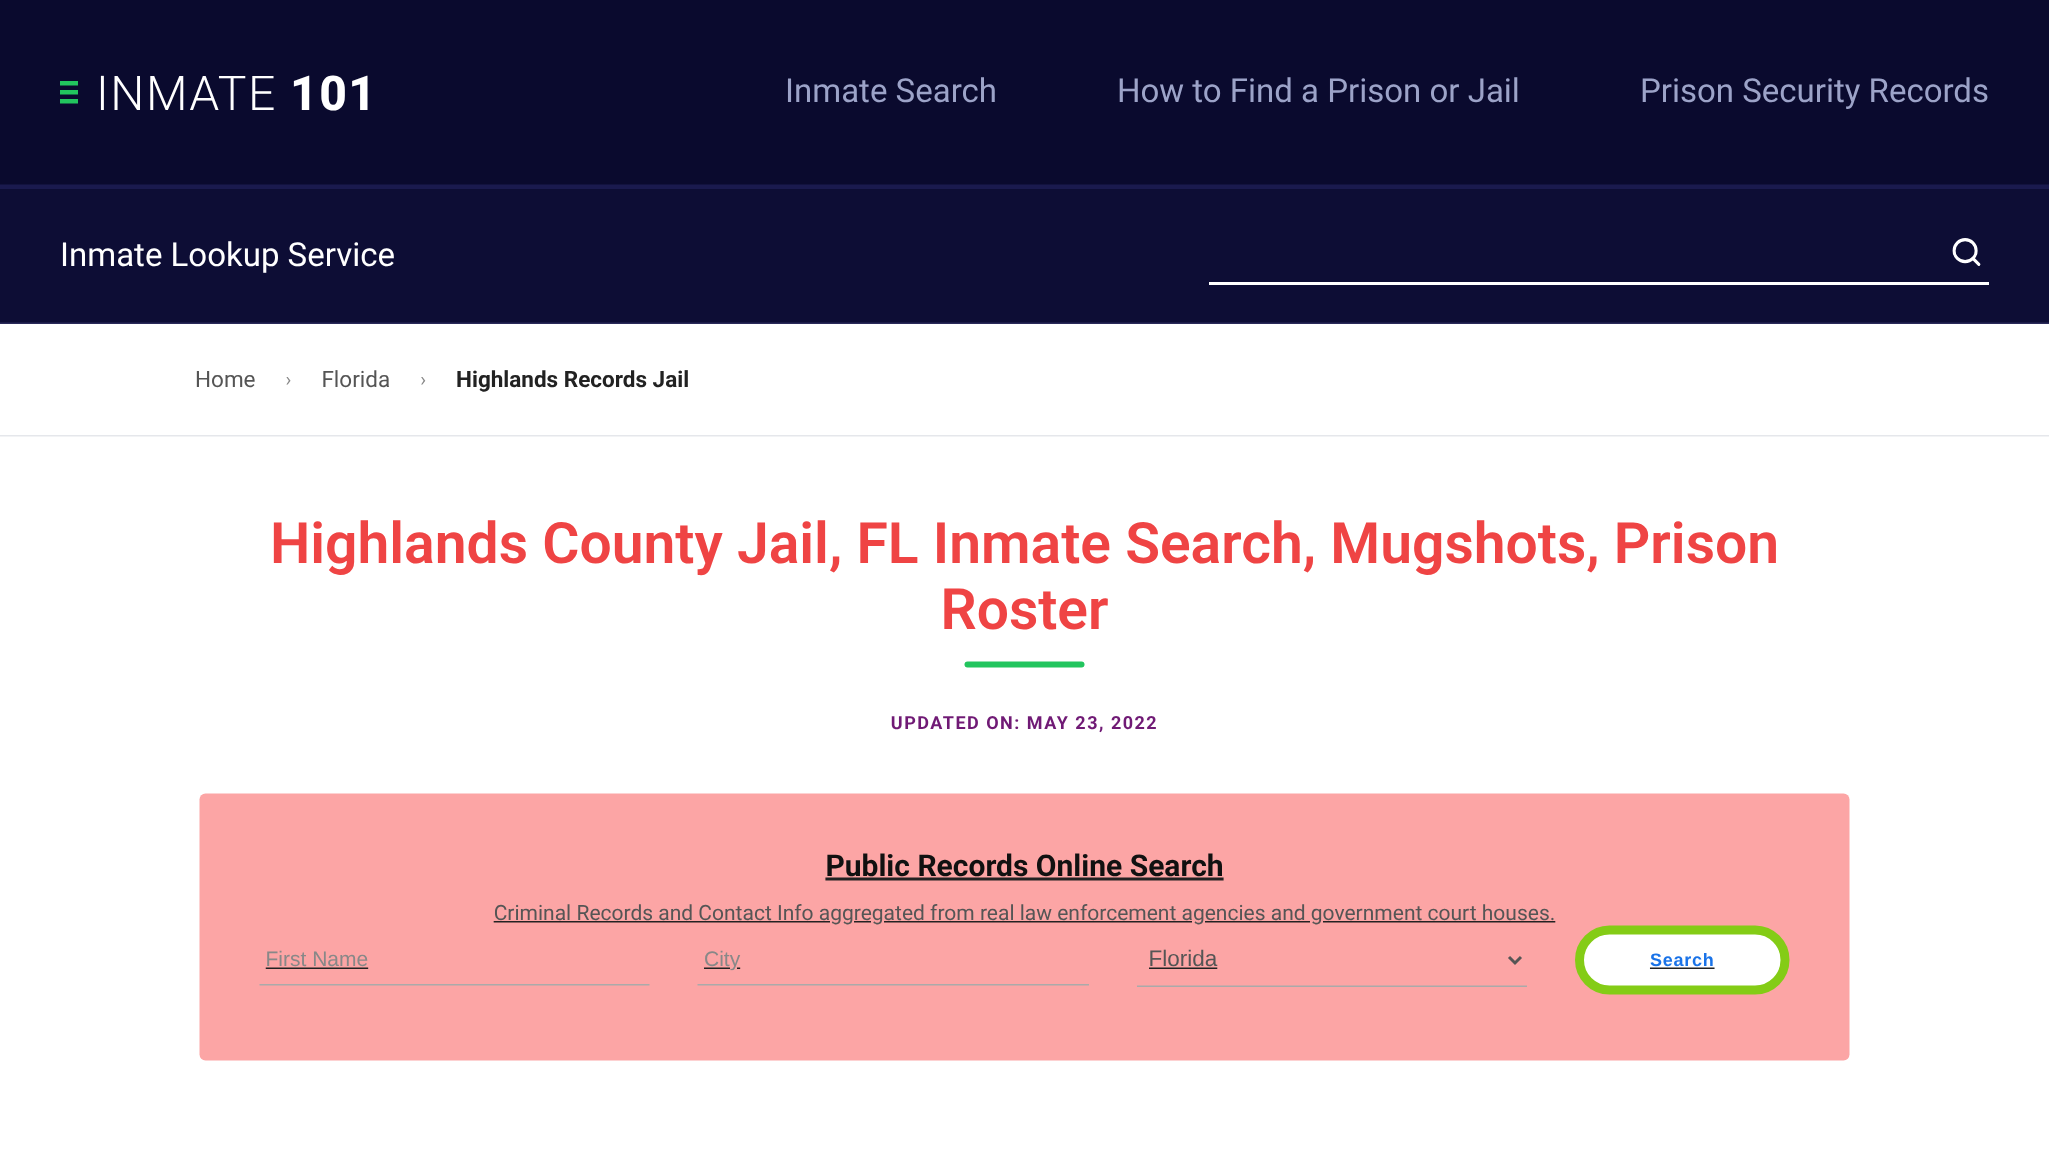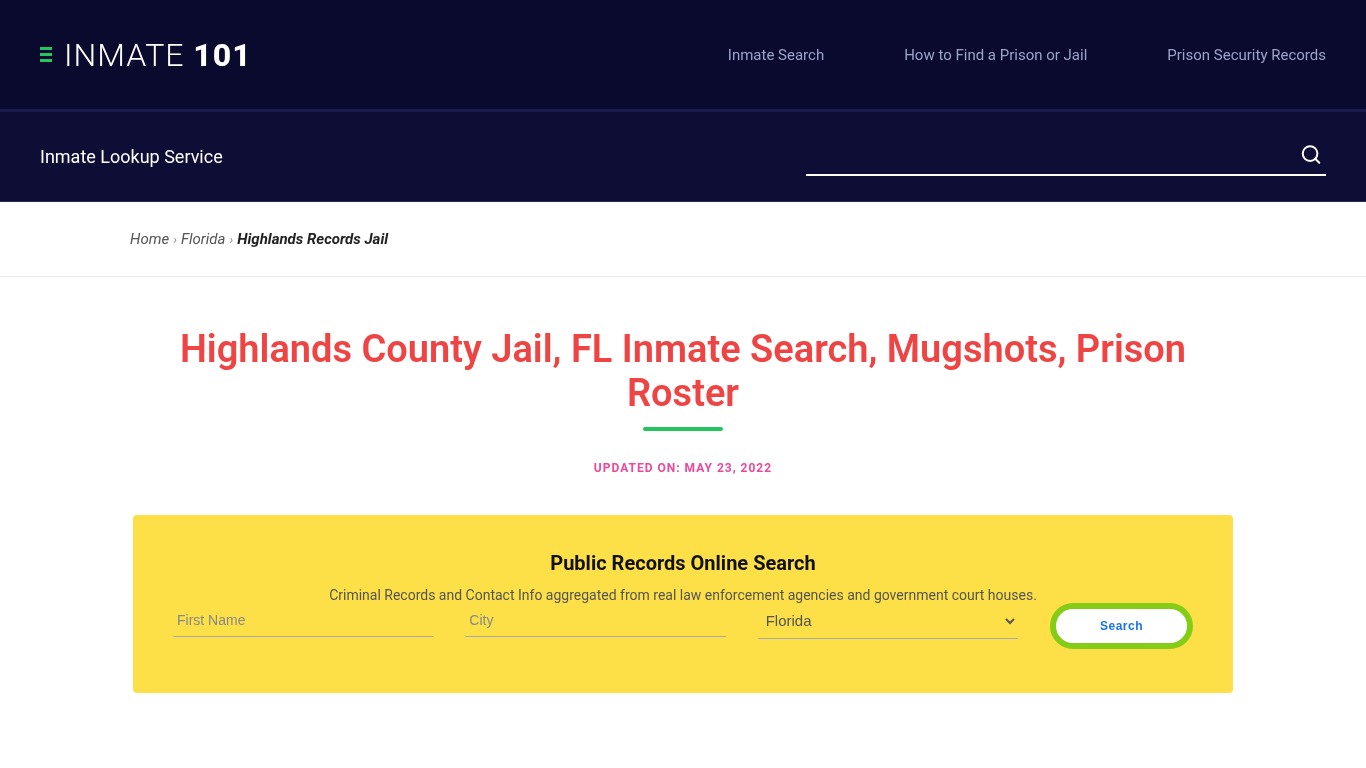--- a/index.html
+++ b/index.html
@@ -18,7 +18,7 @@
     
     .top-nav {
       background: #0a0a2e;
-      height: 112px;
+      height: 126px;
       display: flex;
       align-items: center;
       padding: 0 40px;

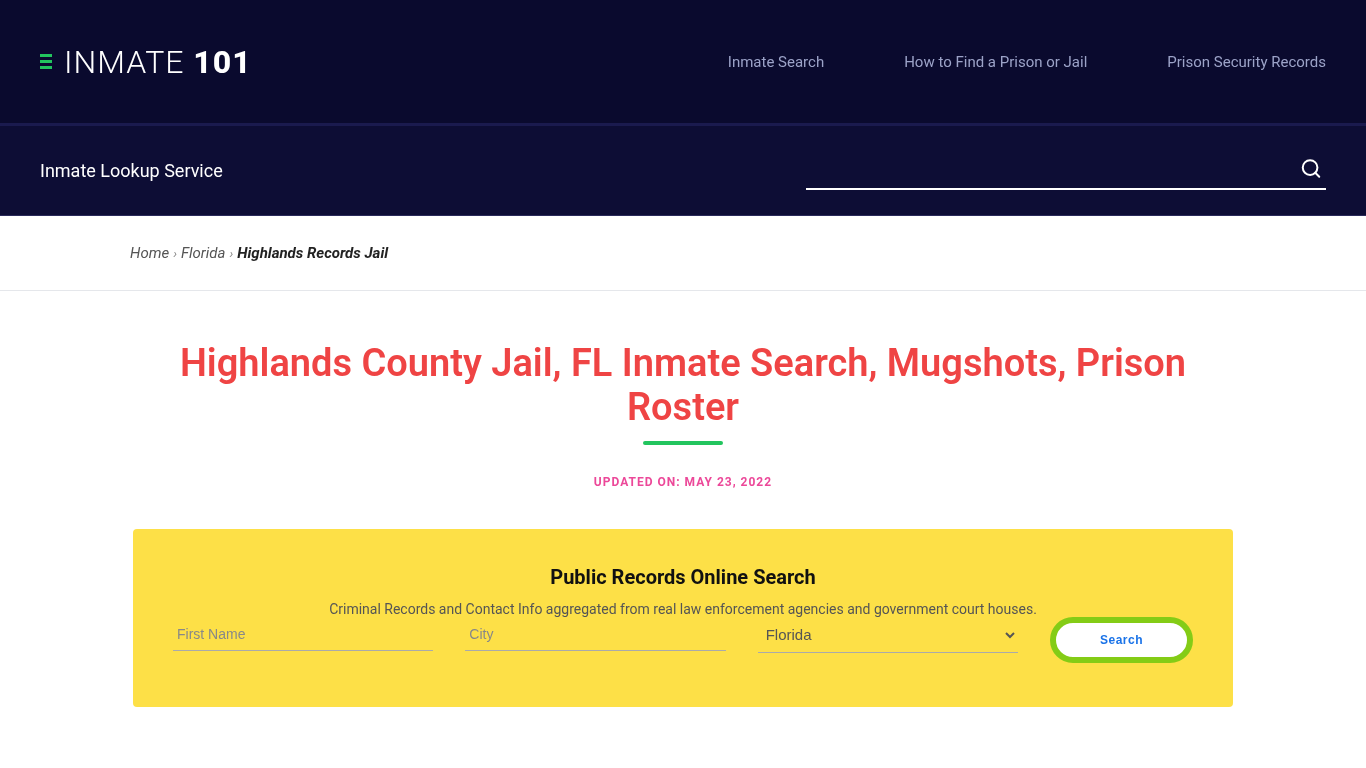--- a/index.html
+++ b/index.html
@@ -65,7 +65,7 @@
     .nav-links a {
       color: #9ca3c8;
       text-decoration: none;
-      font-size: 15px;
+      font-size: 22px;
       font-weight: 400;
     }
 

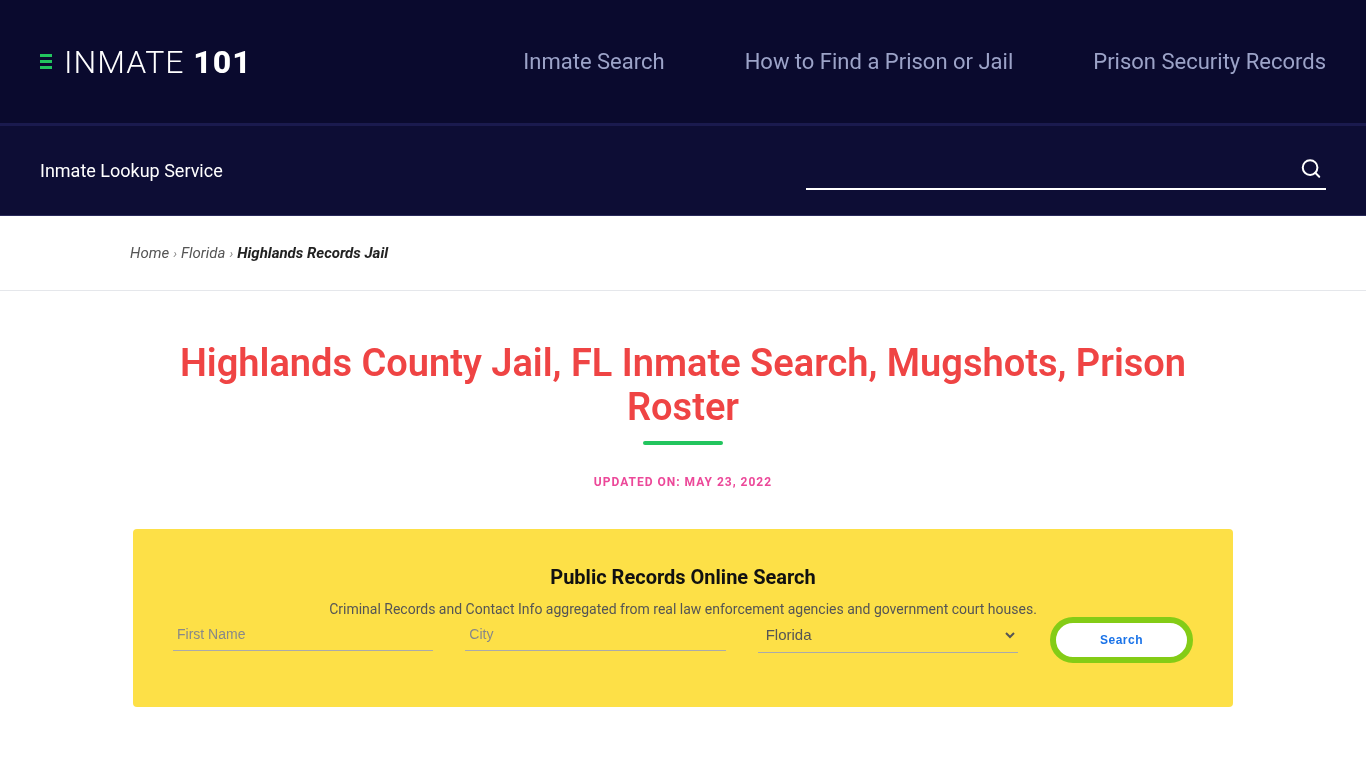--- a/index.html
+++ b/index.html
@@ -80,7 +80,7 @@
     }
     .search-service-label {
       color: #ffffff;
-      font-size: 18px;
+      font-size: 22px;
       font-weight: 400;
       margin-right: 60px;
       white-space: nowrap;

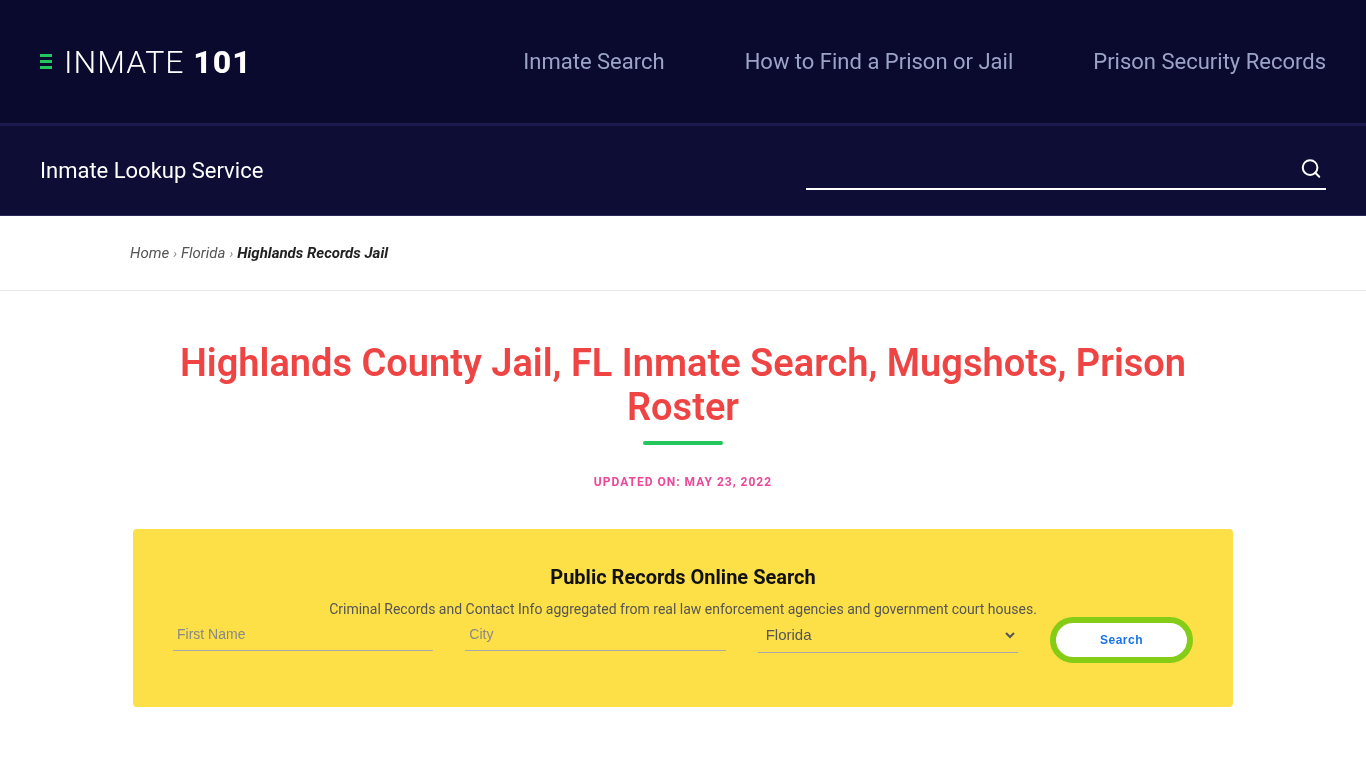--- a/index.html
+++ b/index.html
@@ -122,9 +122,8 @@
     .breadcrumb {
       display: flex;
       align-items: center;
-      gap: 4px;
+      gap: 20px;
       font-size: 15px;
-      font-style: italic;
     }
     .breadcrumb a {
       color: #555;

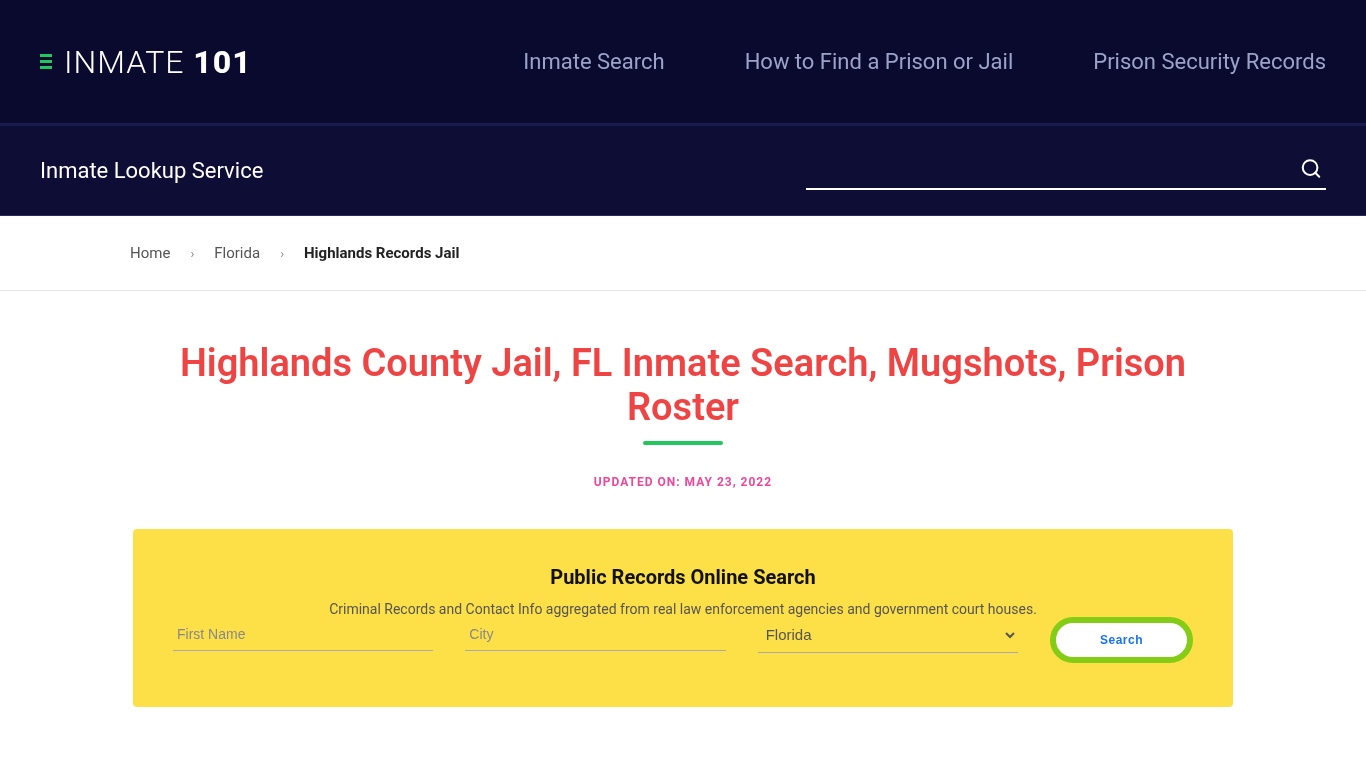--- a/index.html
+++ b/index.html
@@ -159,7 +159,7 @@
     .updated-label {
       font-size: 12px;
       font-weight: 700;
-      color: #ec4899;
+      color: #701a75;
       letter-spacing: 1px;
       text-transform: uppercase;
       margin-bottom: 40px;

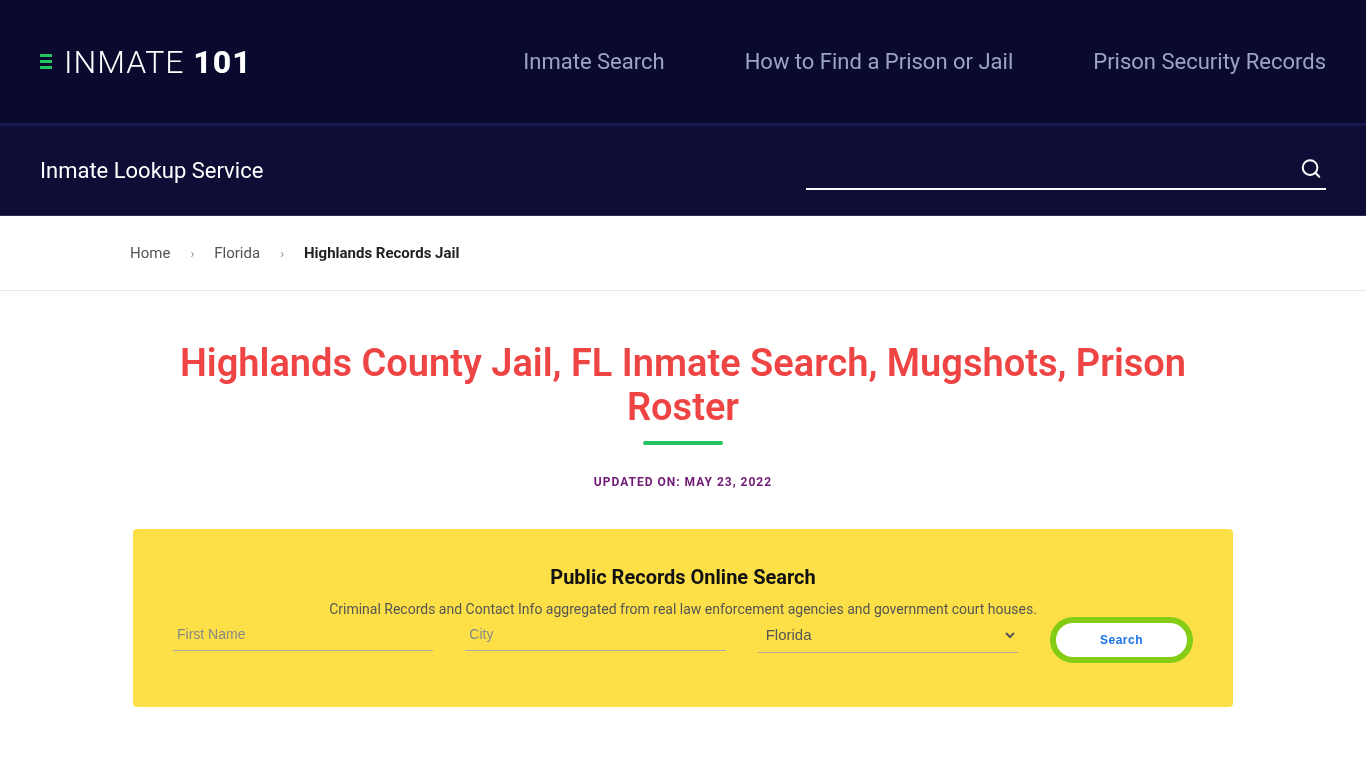--- a/index.html
+++ b/index.html
@@ -167,11 +167,12 @@
 
     
     .search-box {
-      background: #fde047;
+      background: #fca5a5;
       border-radius: 4px;
       padding: 36px 40px 44px;
       margin: 0 auto;
       max-width: 1100px;
+      text-decoration: underline;
     }
     .search-box-title {
       font-size: 20px;

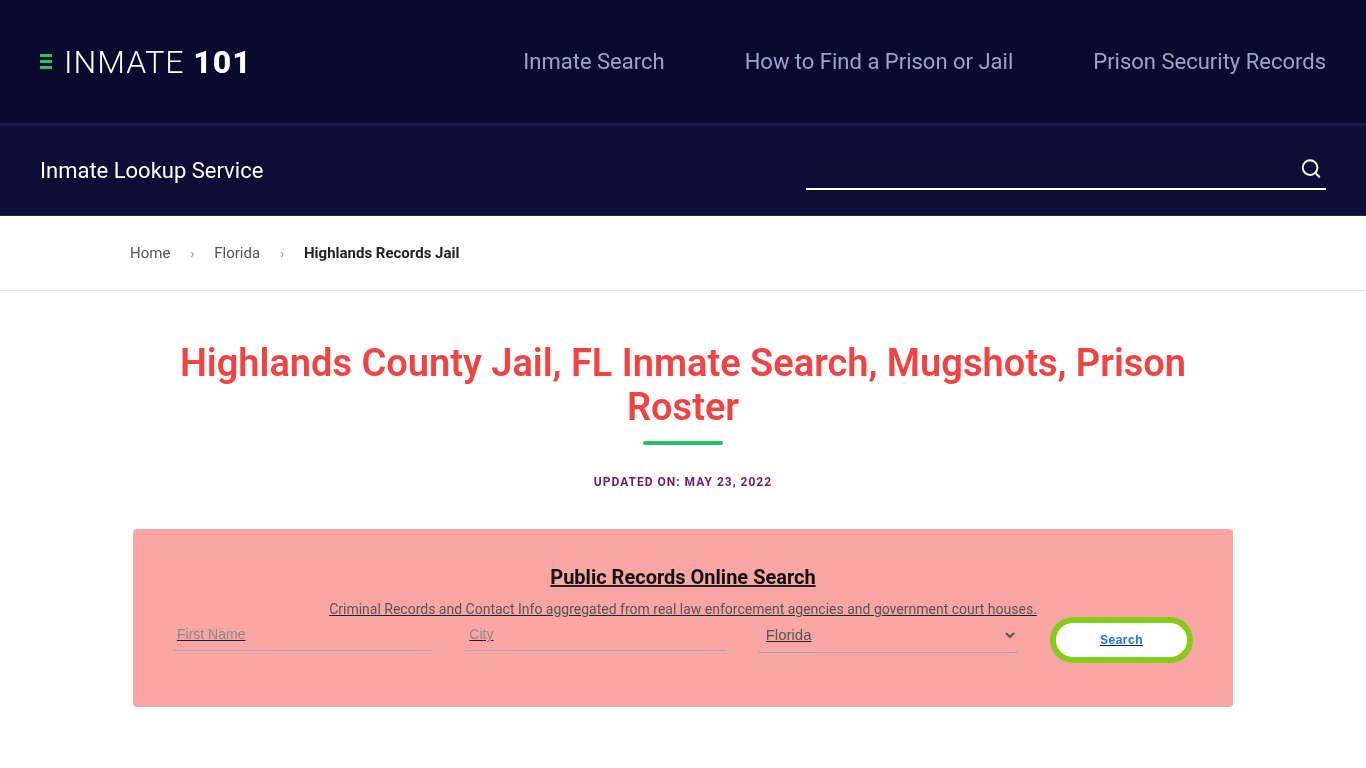--- a/index.html
+++ b/index.html
@@ -186,7 +186,7 @@
     }
     .search-form {
       display: flex;
-      align-items: flex-start;
+      align-items: center;
       gap: 32px;
     }
     .form-field {

